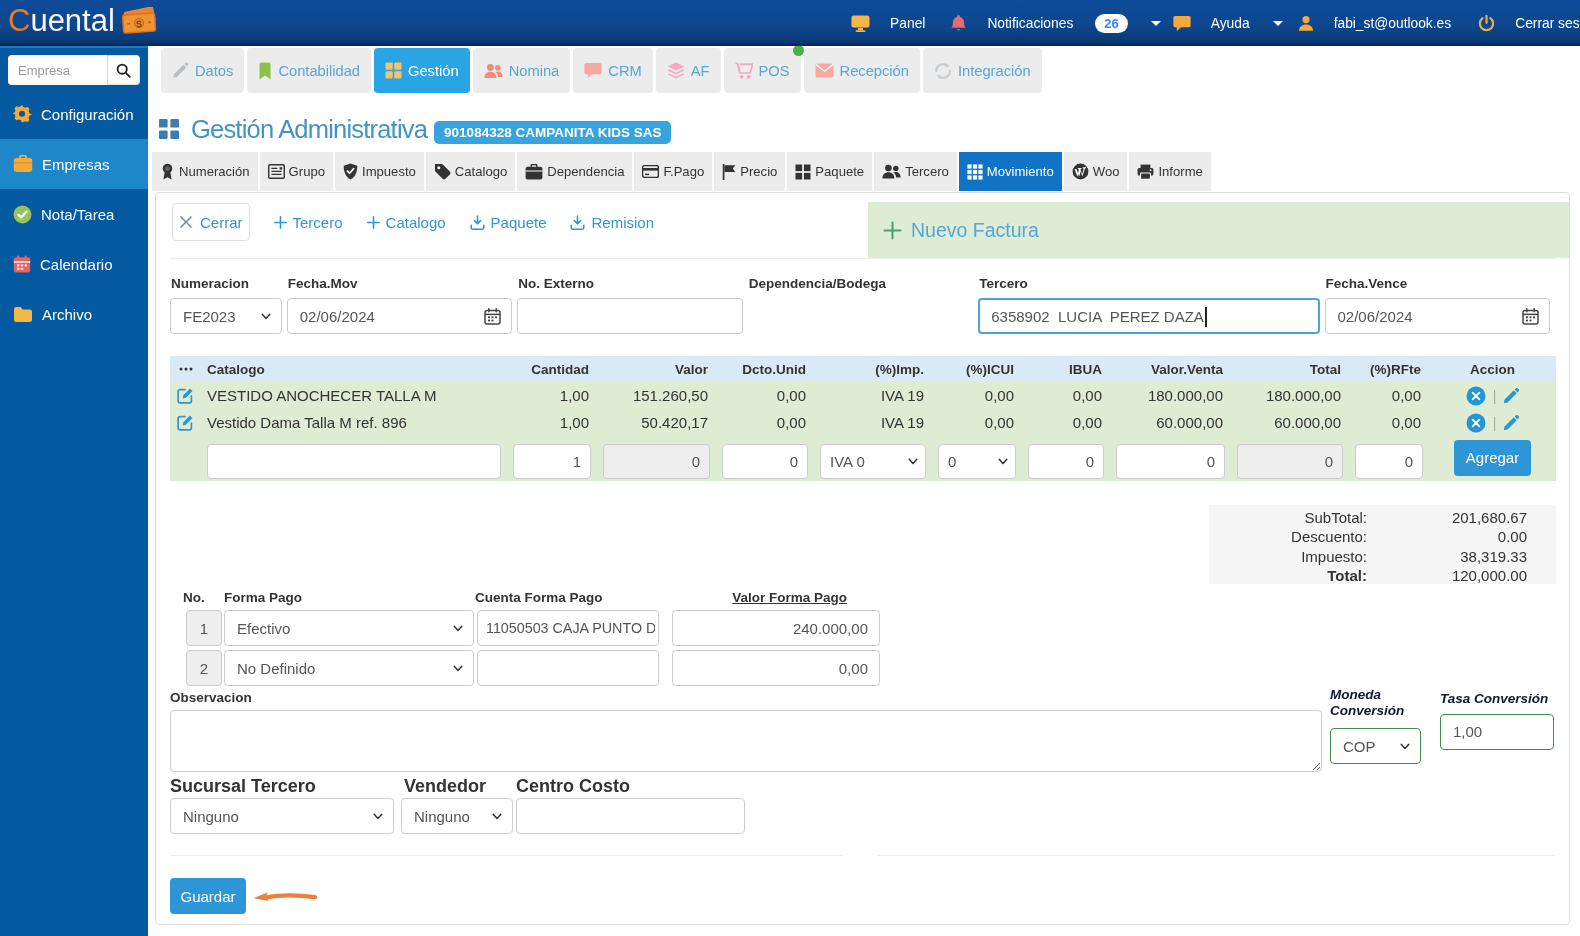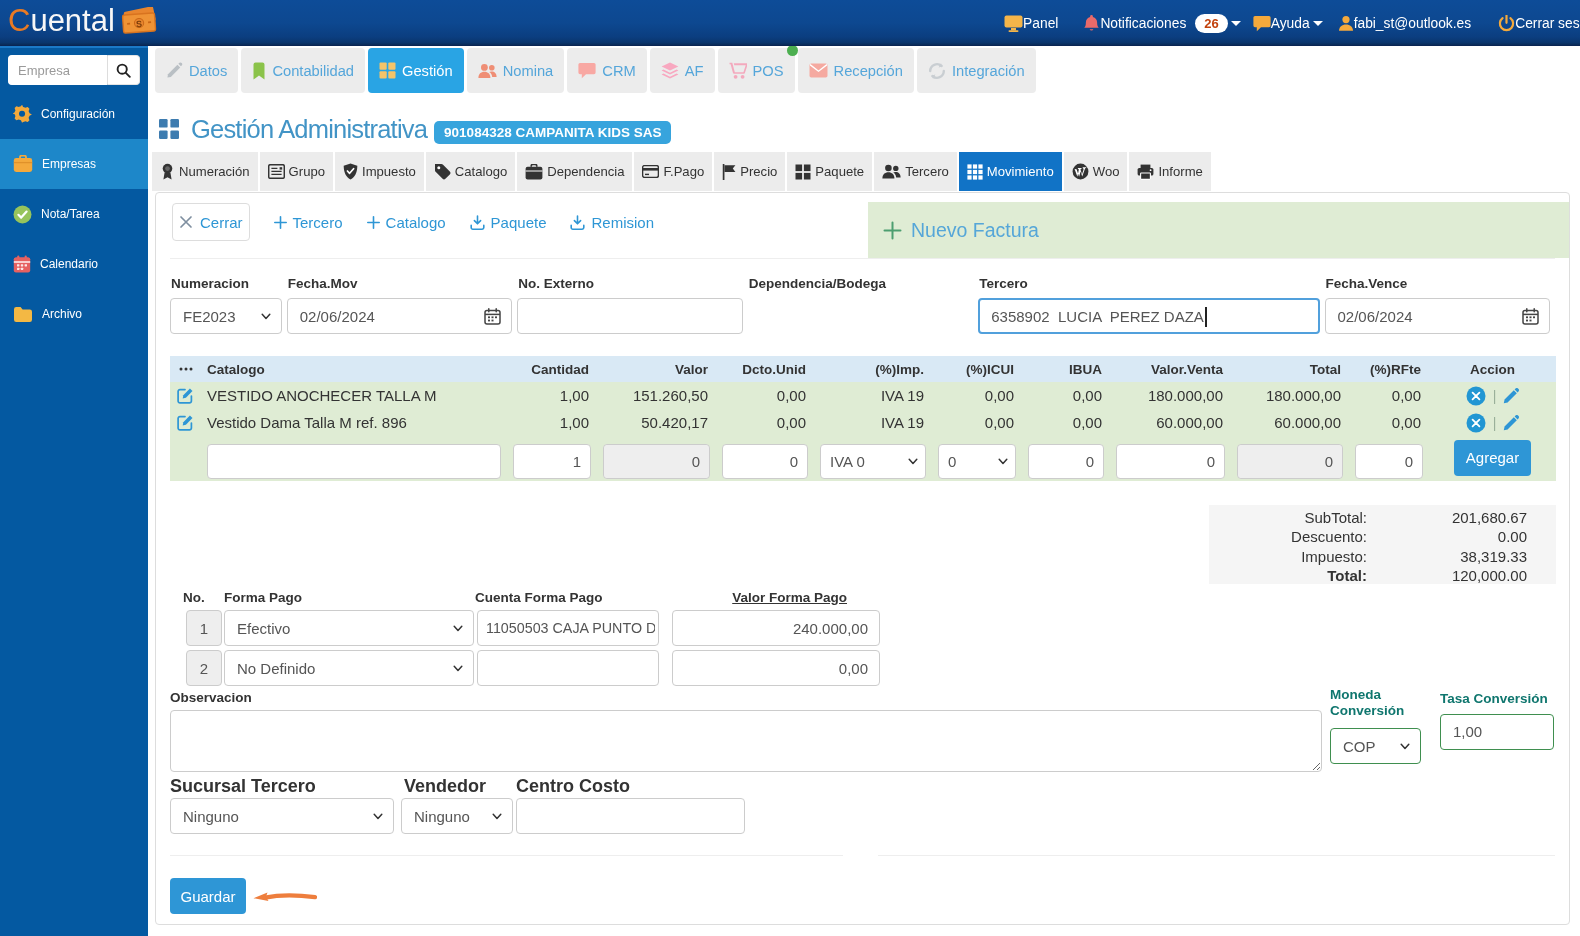--- a/index.html
+++ b/index.html
@@ -15,7 +15,7 @@
   .brand-text .accent { color:#e87a24; }
   .brand-icon { margin-left:4px; margin-top:2px; }
   .nav-menu { position:absolute; right:0; top:0; height:46px; display:flex; align-items:center; }
-  .nav-item { display:flex; align-items:center; gap:0; color:#fff; font-size:13.8px; cursor:pointer; white-space:nowrap; }
+  .nav-item { display:flex; align-items:center; gap:20px; color:#fff; font-size:13.8px; cursor:pointer; white-space:nowrap; }
   .nav-item:nth-child(1) { margin-right:25px; }
   .nav-item:nth-child(2) { margin-right:12px; }
   .nav-item:nth-child(3) { margin-right:15px; }

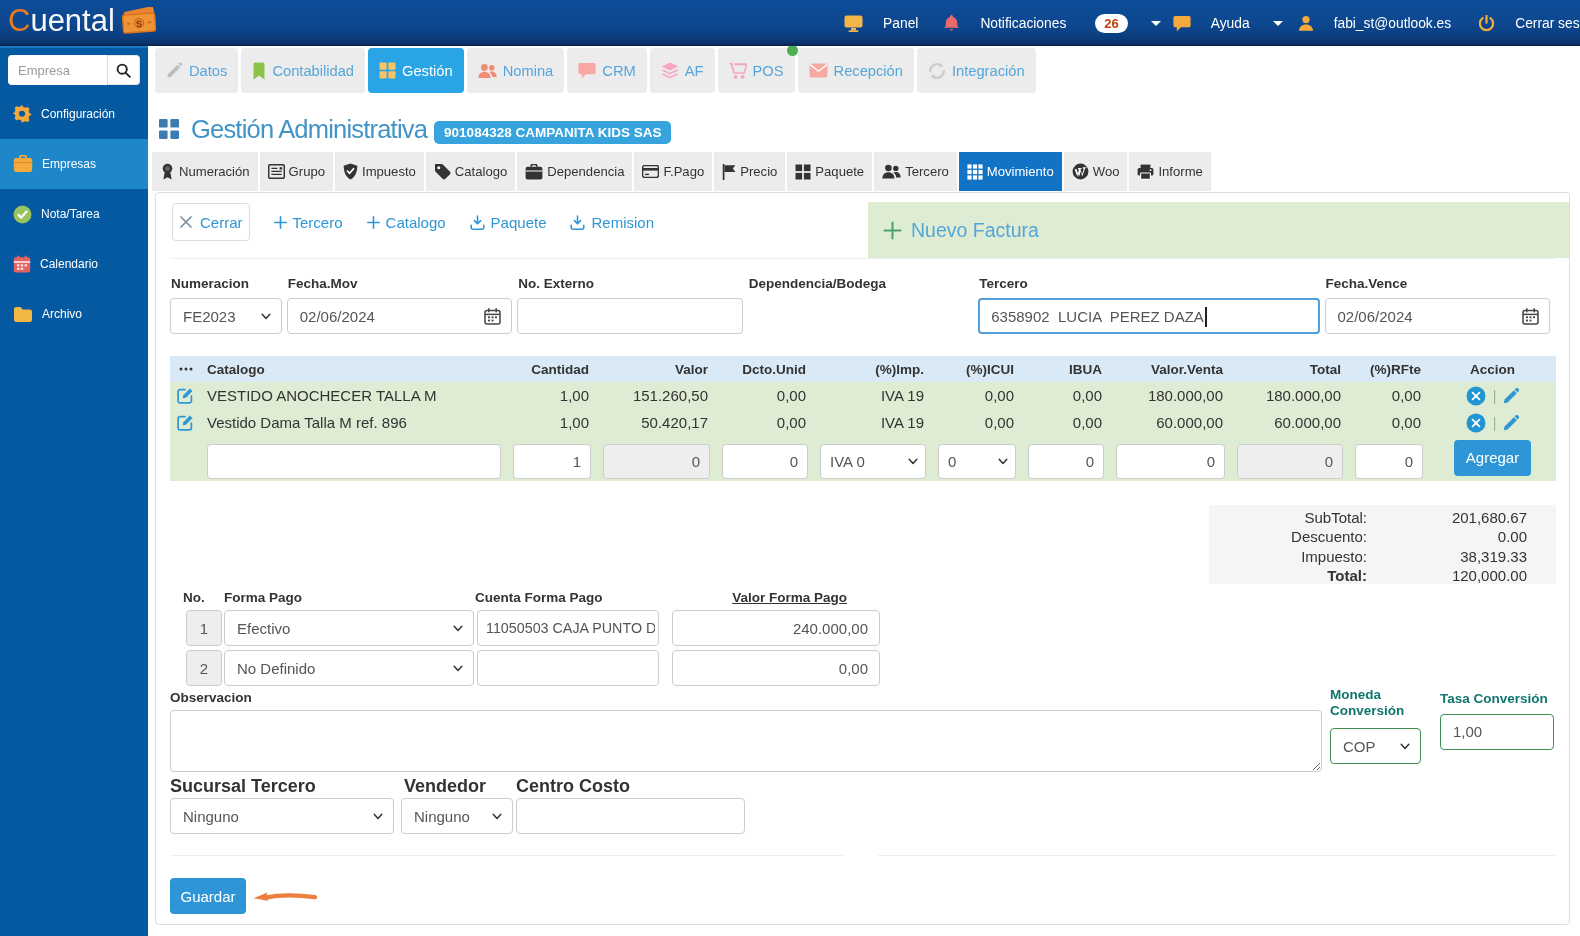--- a/index.html
+++ b/index.html
@@ -21,7 +21,7 @@
   .nav-item:nth-child(3) { margin-right:15px; }
   .nav-item:nth-child(4) { margin-right:27px; }
   .nav-item:last-child { margin-right:-18px; }
-  .nav-badge { background:#fff; color:#c2410c; font-weight:bold; font-size:13px; border-radius:10px; padding:2px 9px; margin-left:9px; }
+  .nav-badge { background:#fff; color:#3b82f6; font-weight:bold; font-size:13px; border-radius:10px; padding:2px 9px; margin-left:2px; }
   .caret { width:0; height:0; border-left:5px solid transparent; border-right:5px solid transparent; border-top:5px solid #fff; margin-left:3px; }
 
   

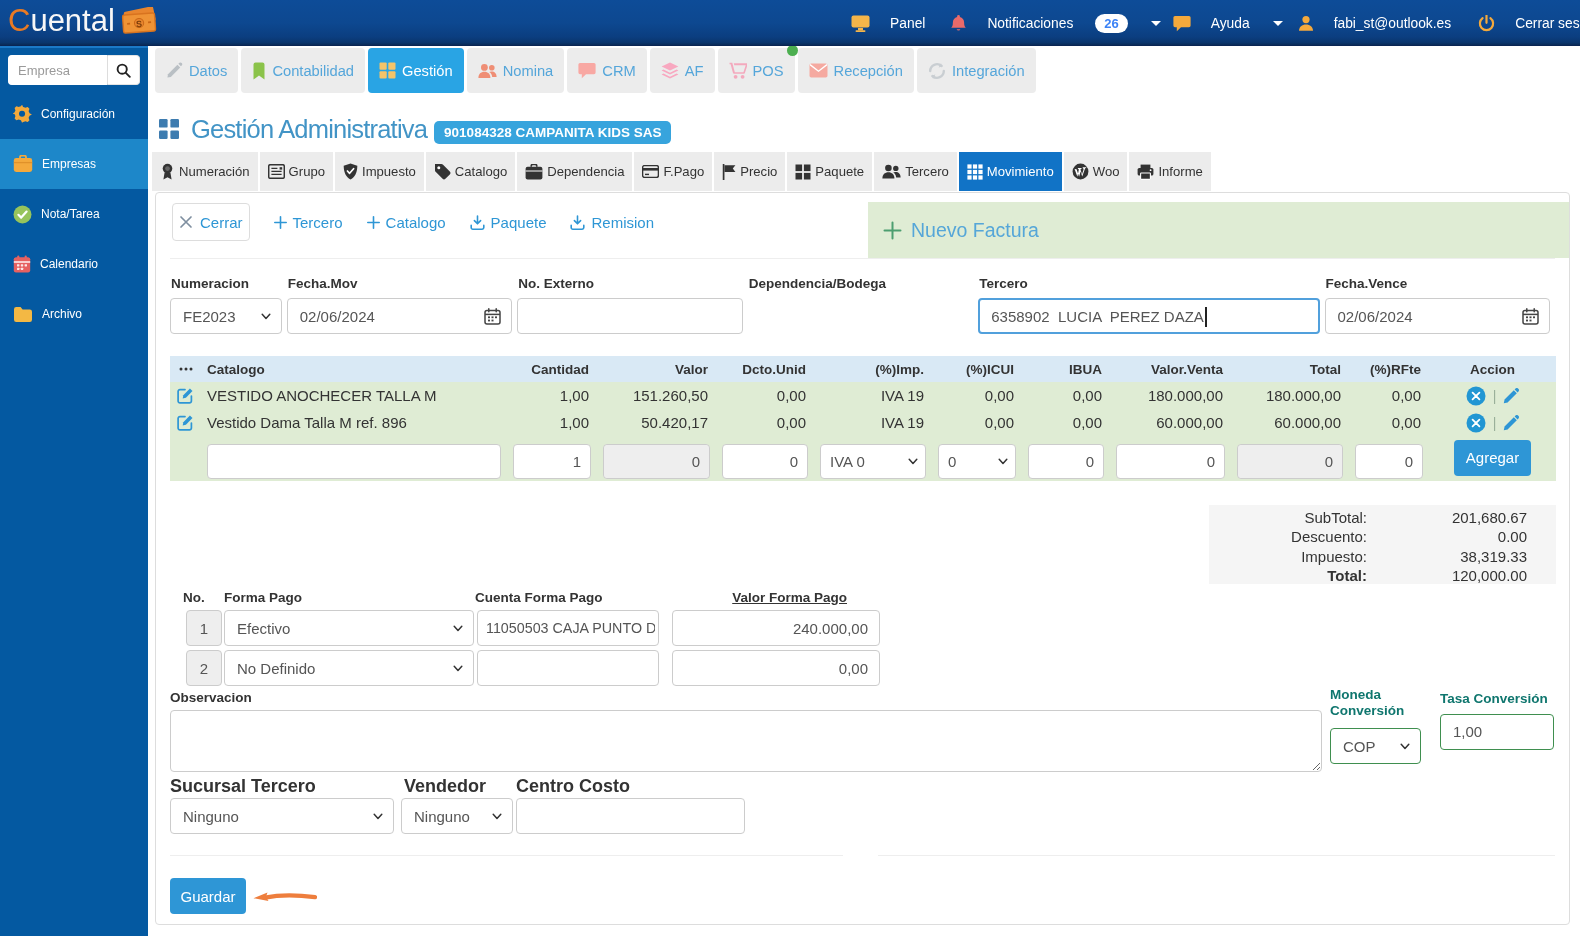--- a/index.html
+++ b/index.html
@@ -36,7 +36,7 @@
   
   .main { margin-left:148px; padding-top:46px; }
 
-  .tabs-row { padding:2px 0 0 7px; display:flex;align-items:flex-end; }
+  .tabs-row { padding:2px 0 0 13px; display:flex;align-items:flex-end; }
   .main-tab { position:relative; display:flex; align-items:center; gap:6px; height:45px; padding:0 11px; background:#ececec; border-radius:4px; color:#55a6da; font-size:14.7px; margin-right:3px; cursor:pointer; white-space:nowrap; }
   .main-tab.active { background:#29a4e4; color:#fff; }
   .tab-dot { position:absolute; top:-3px; right:-3px; width:11px; height:11px; border-radius:50%; background:#4caf50; }

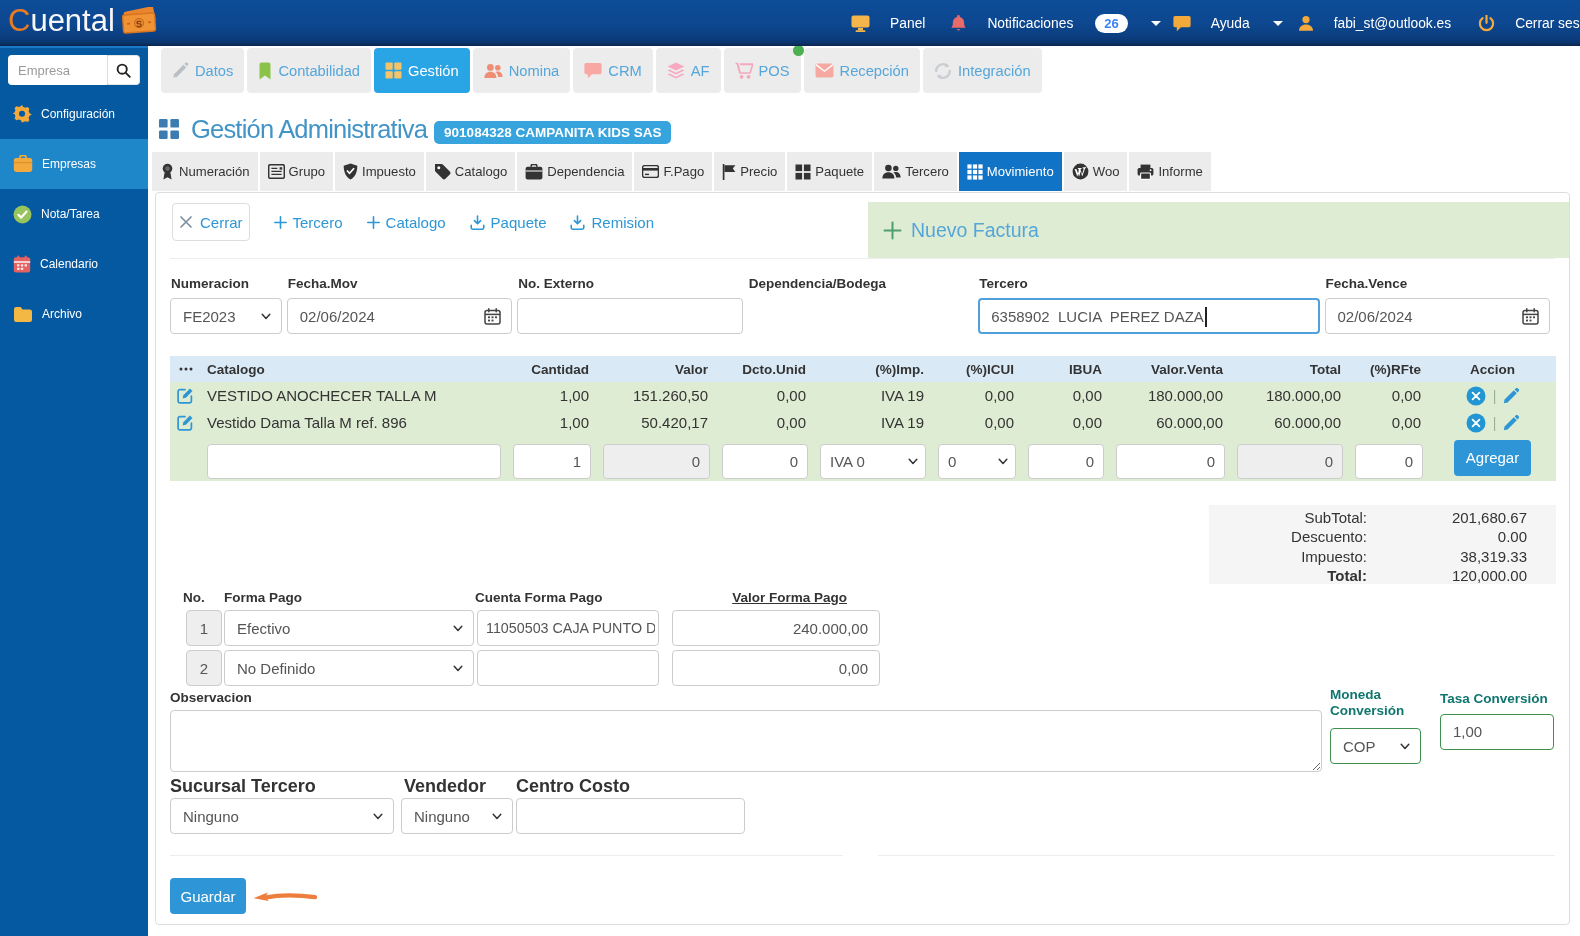--- a/index.html
+++ b/index.html
@@ -30,7 +30,7 @@
   .side-search input { flex:1; min-width:0; height:30px; border:1px solid #fff; border-right:none; border-radius:4px 0 0 4px; padding:0 9px; font-size:13px; color:#555; outline:none; font-family:inherit; }
   .side-search input::placeholder { color:#9a9a9a; }
   .side-search button { width:33px; height:30px; background:#fff; border:1px solid #e4e4e4; border-left:1px solid #ddd; border-radius:0 4px 4px 0; display:flex; align-items:center; justify-content:center; cursor:pointer; }
-  .side-item { height:50px; display:flex; align-items:center; gap:9px; padding-left:13px; color:#fff; font-size:12px; cursor:pointer; }
+  .side-item { height:50px; display:flex; align-items:center; gap:9px; padding-left:13px; color:#fff; font-size:15px; cursor:pointer; }
   .side-item.active { background:#1d87c9; }
 
   

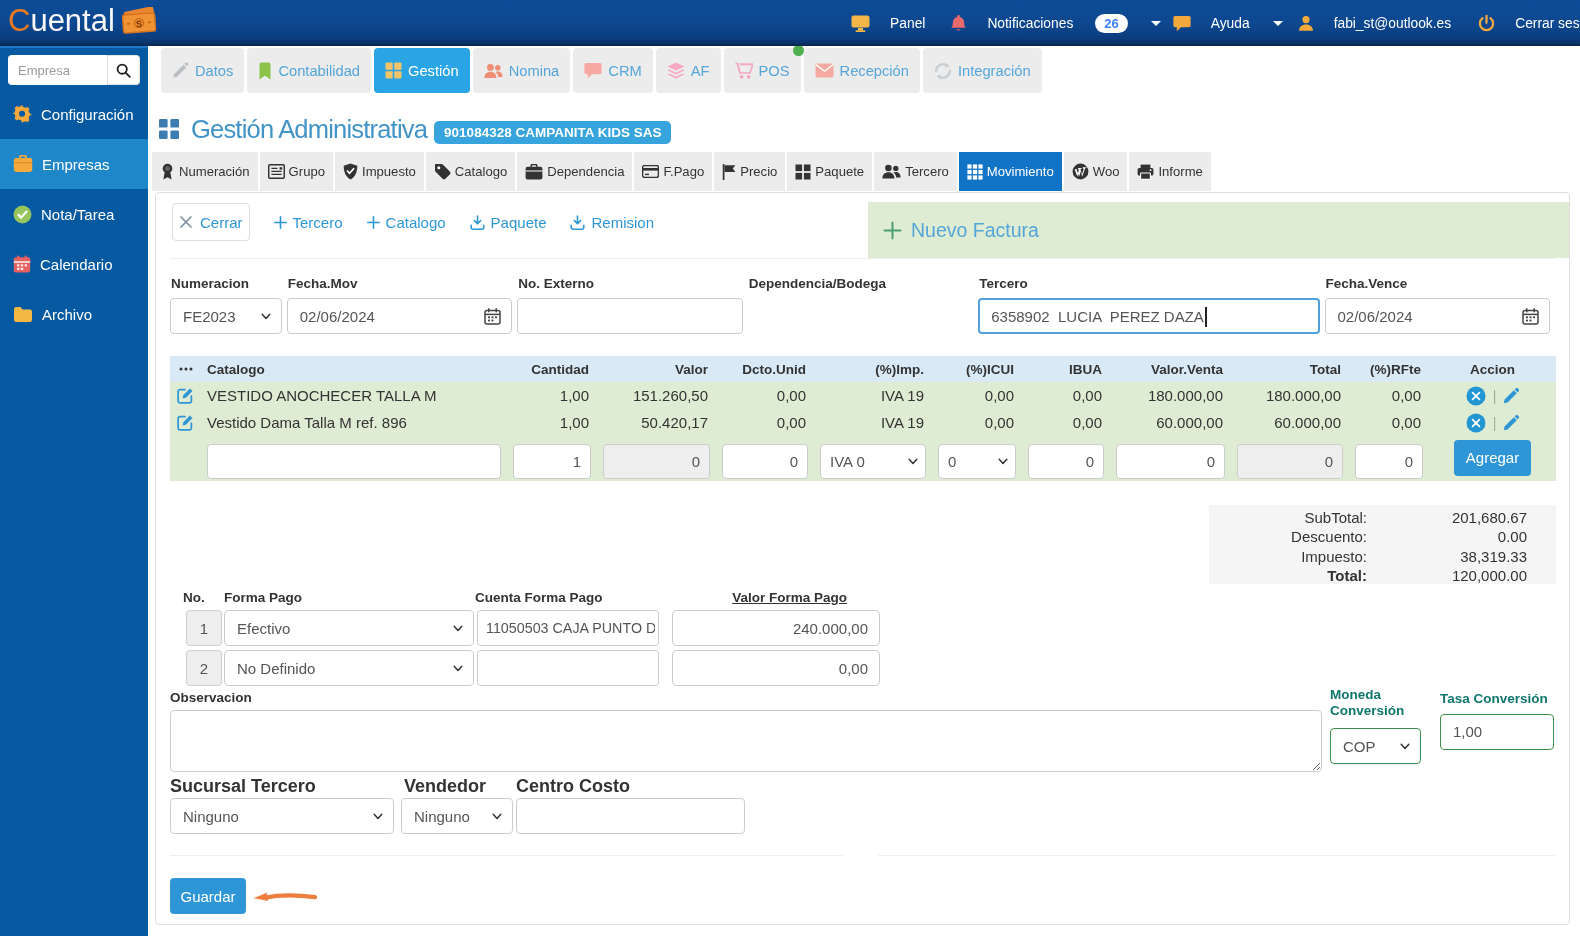--- a/index.html
+++ b/index.html
@@ -126,7 +126,7 @@
   .obs-label { position:absolute; left:0; top:4px; font-size:13.5px; font-weight:bold; }
   .obs-ta { position:absolute; left:0; top:24px; width:1152px; height:62px; border:1px solid #ccc; border-radius:4px; resize:both; font-family:inherit; font-size:15px; padding:6px 10px; color:#555; outline:none; }
   .moneda-col { position:absolute; left:1160px; top:1px; width:97px; }
-  .green-label { color:#0f766e; font-size:13.5px; font-weight:bold; line-height:15.5px; }
+  .green-label { color:#0f172a; font-size:13.5px; font-weight:bold; line-height:15.5px;font-style:italic; }
   .moneda-col .selectbox { margin-top:10px; width:91px; border-color:#3f8f4f; }
   .tasa-col { position:absolute; left:1270px; top:5px; width:114px; }
   .tasa-col .ctrl { margin-top:7px; border-color:#3f8f4f; }

